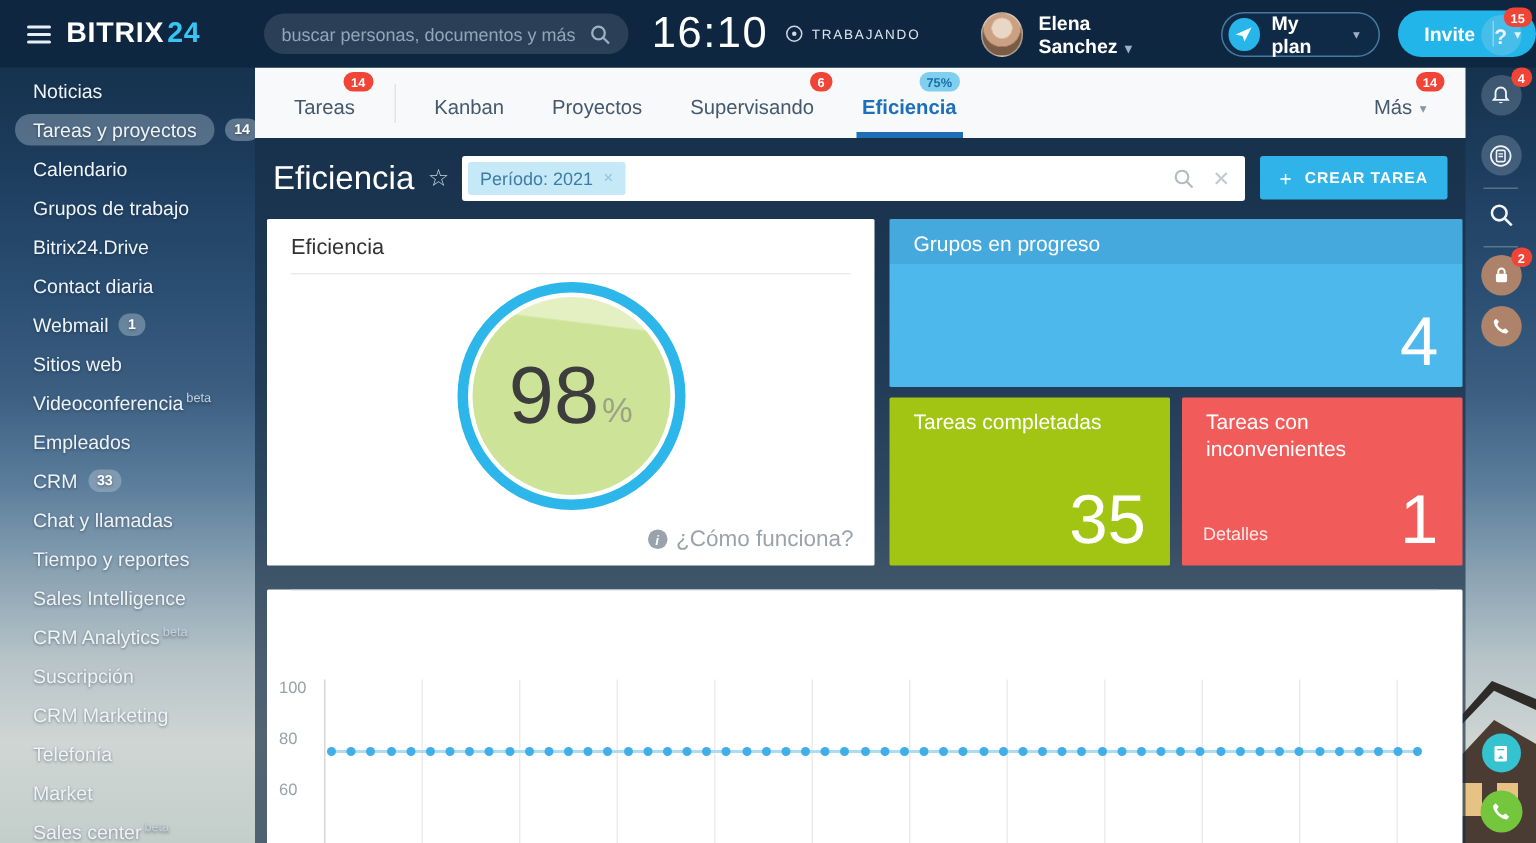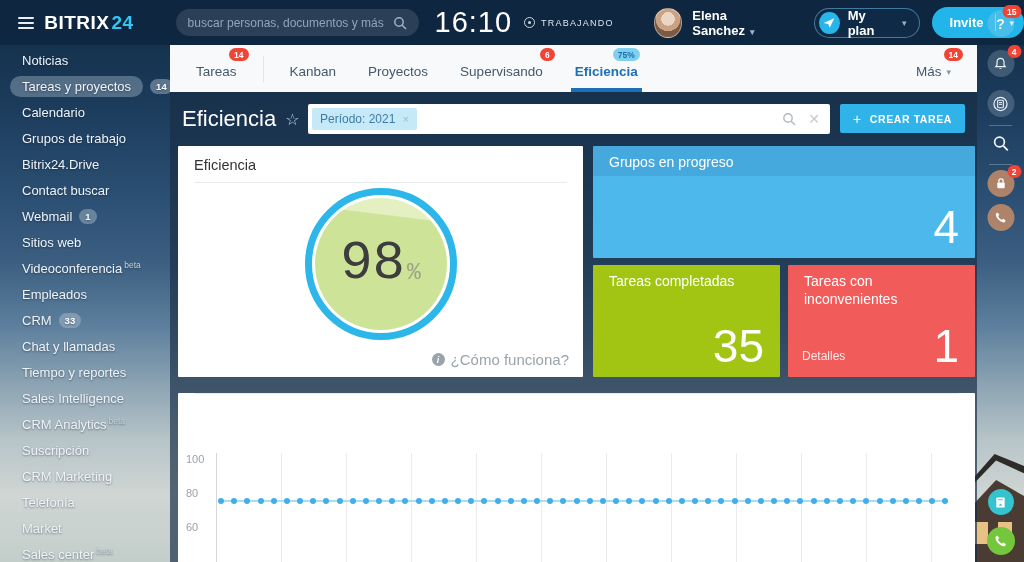--- a/index.html
+++ b/index.html
@@ -203,7 +203,7 @@
         <span class="s-lbl">Bitrix24.Drive</span>
       </div>
       <div class="s-item">
-        <span class="s-lbl">Contact buscar</span>
+        <span class="s-lbl">Contact diaria</span>
       </div>
       <div class="s-item">
         <span class="s-lbl">Webmail</span>

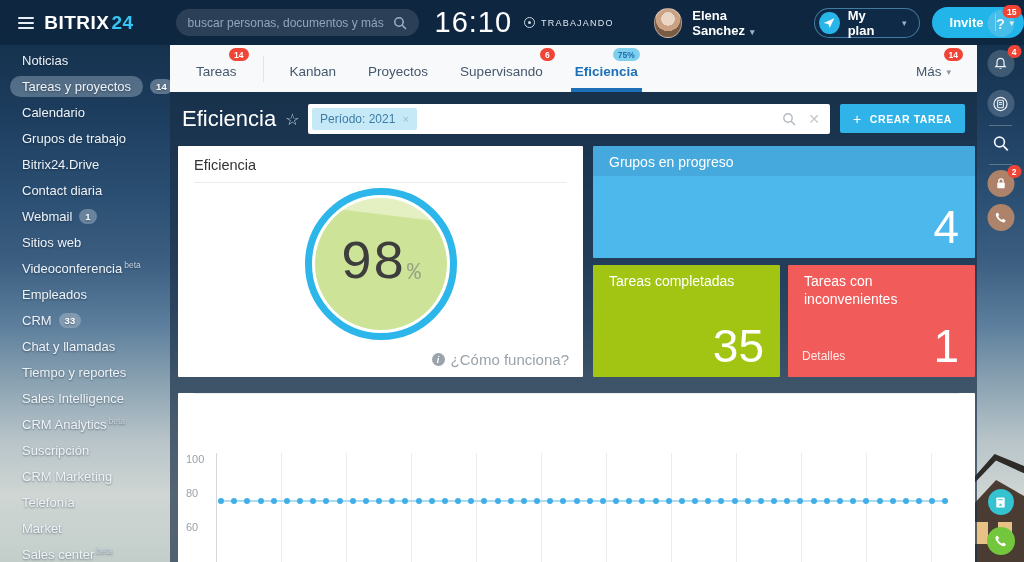--- a/index.html
+++ b/index.html
@@ -104,7 +104,7 @@
   .hr { height:1px; background:#e9ebec; margin:0 16px; }
 
   .eff-card { left:8px; top:54px; width:405px; height:231px; }
-  .gauge-wrap { position:absolute; left:0; right:0; top:42px; display:flex; justify-content:center;font-family:Liberation Mono, monospace; }
+  .gauge-wrap { position:absolute; left:0; right:0; top:42px; display:flex; justify-content:center; }
   .gauge { width:152px; height:152px; border-radius:50%; border:7px solid #2cb6ea; background:#fff; padding:3px; }
   .gauge-fill { width:100%; height:100%; border-radius:50%;
     background:linear-gradient(187deg,#e4f0c2 0 16%,#cde398 17%);

